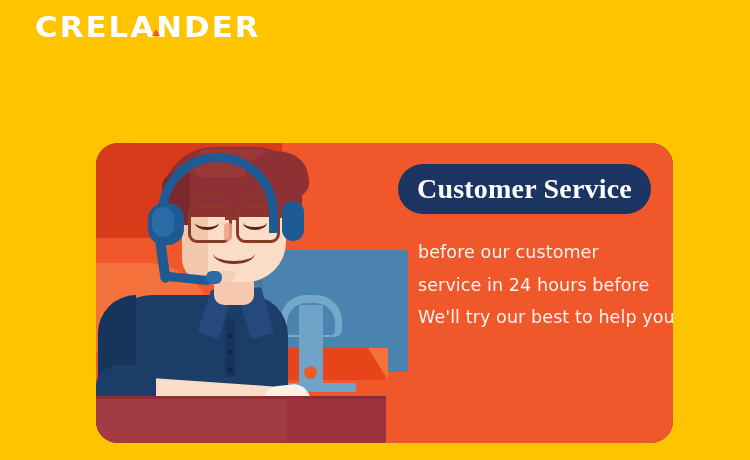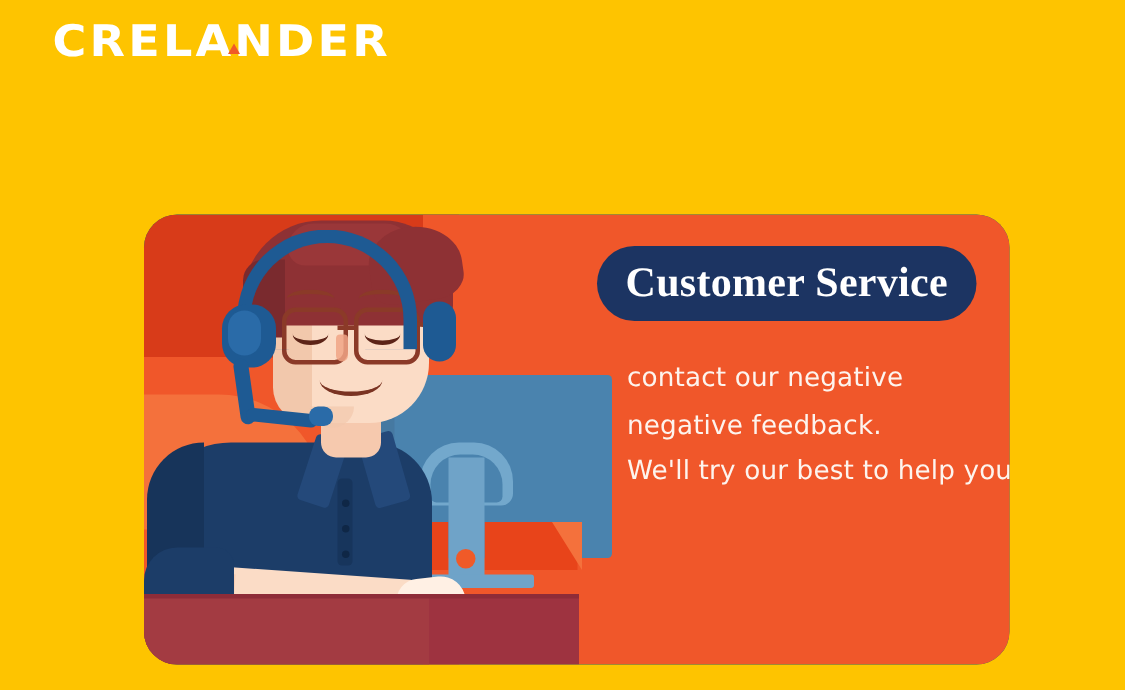--- a/index.html
+++ b/index.html
@@ -575,7 +575,7 @@
     </div>
 
     <div id="body-copy">
-      <div class="copy-line">contact our negative</div>
+      <div class="copy-line">before our customer</div>
       <div class="copy-line tight">negative feedback.</div>
       <div class="copy-line tight">We'll try our best to help you.</div>
     </div>

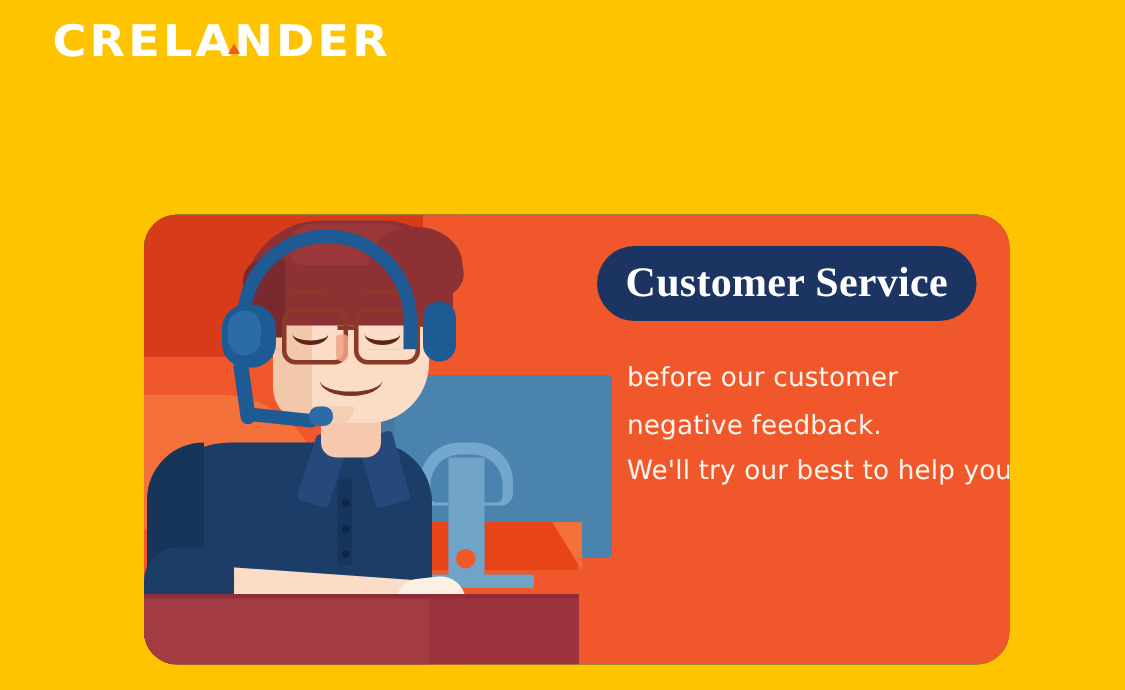--- a/index.html
+++ b/index.html
@@ -576,6 +576,7 @@
 
     <div id="body-copy">
       <div class="copy-line">before our customer</div>
+      <div class="copy-line">service in 24 hours before</div>
       <div class="copy-line tight">negative feedback.</div>
       <div class="copy-line tight">We'll try our best to help you.</div>
     </div>

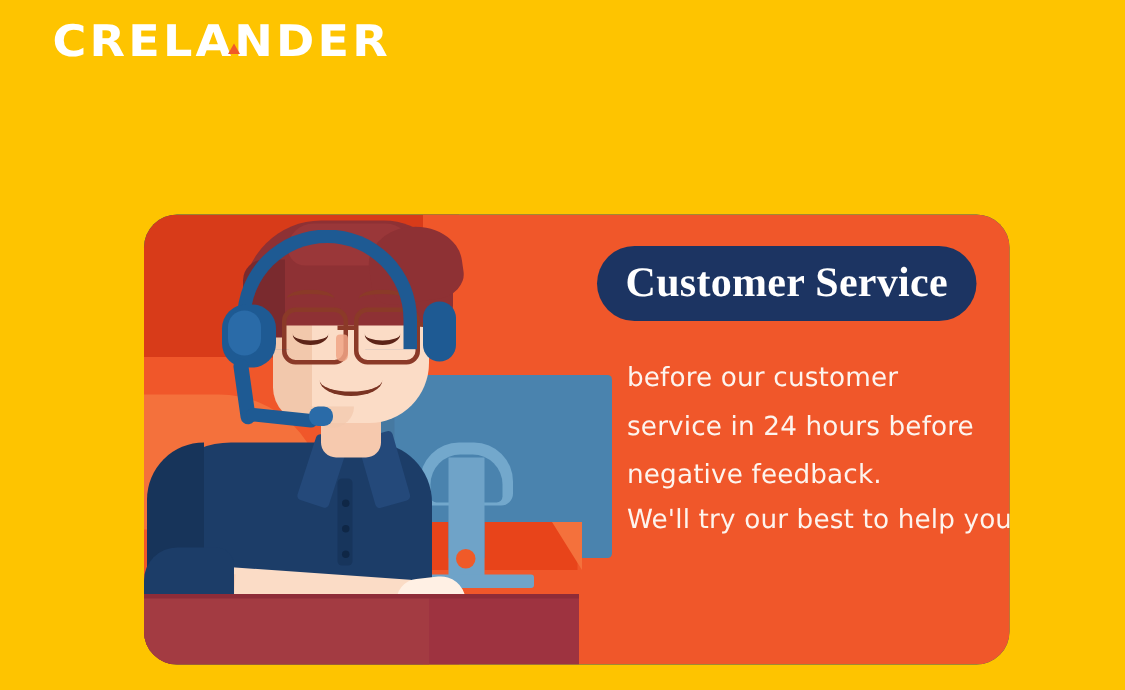--- a/index.html
+++ b/index.html
@@ -577,7 +577,6 @@
     <div id="body-copy">
       <div class="copy-line">before our customer</div>
       <div class="copy-line">service in 24 hours before</div>
-      <div class="copy-line tight">negative feedback.</div>
       <div class="copy-line tight">We'll try our best to help you.</div>
     </div>
 

